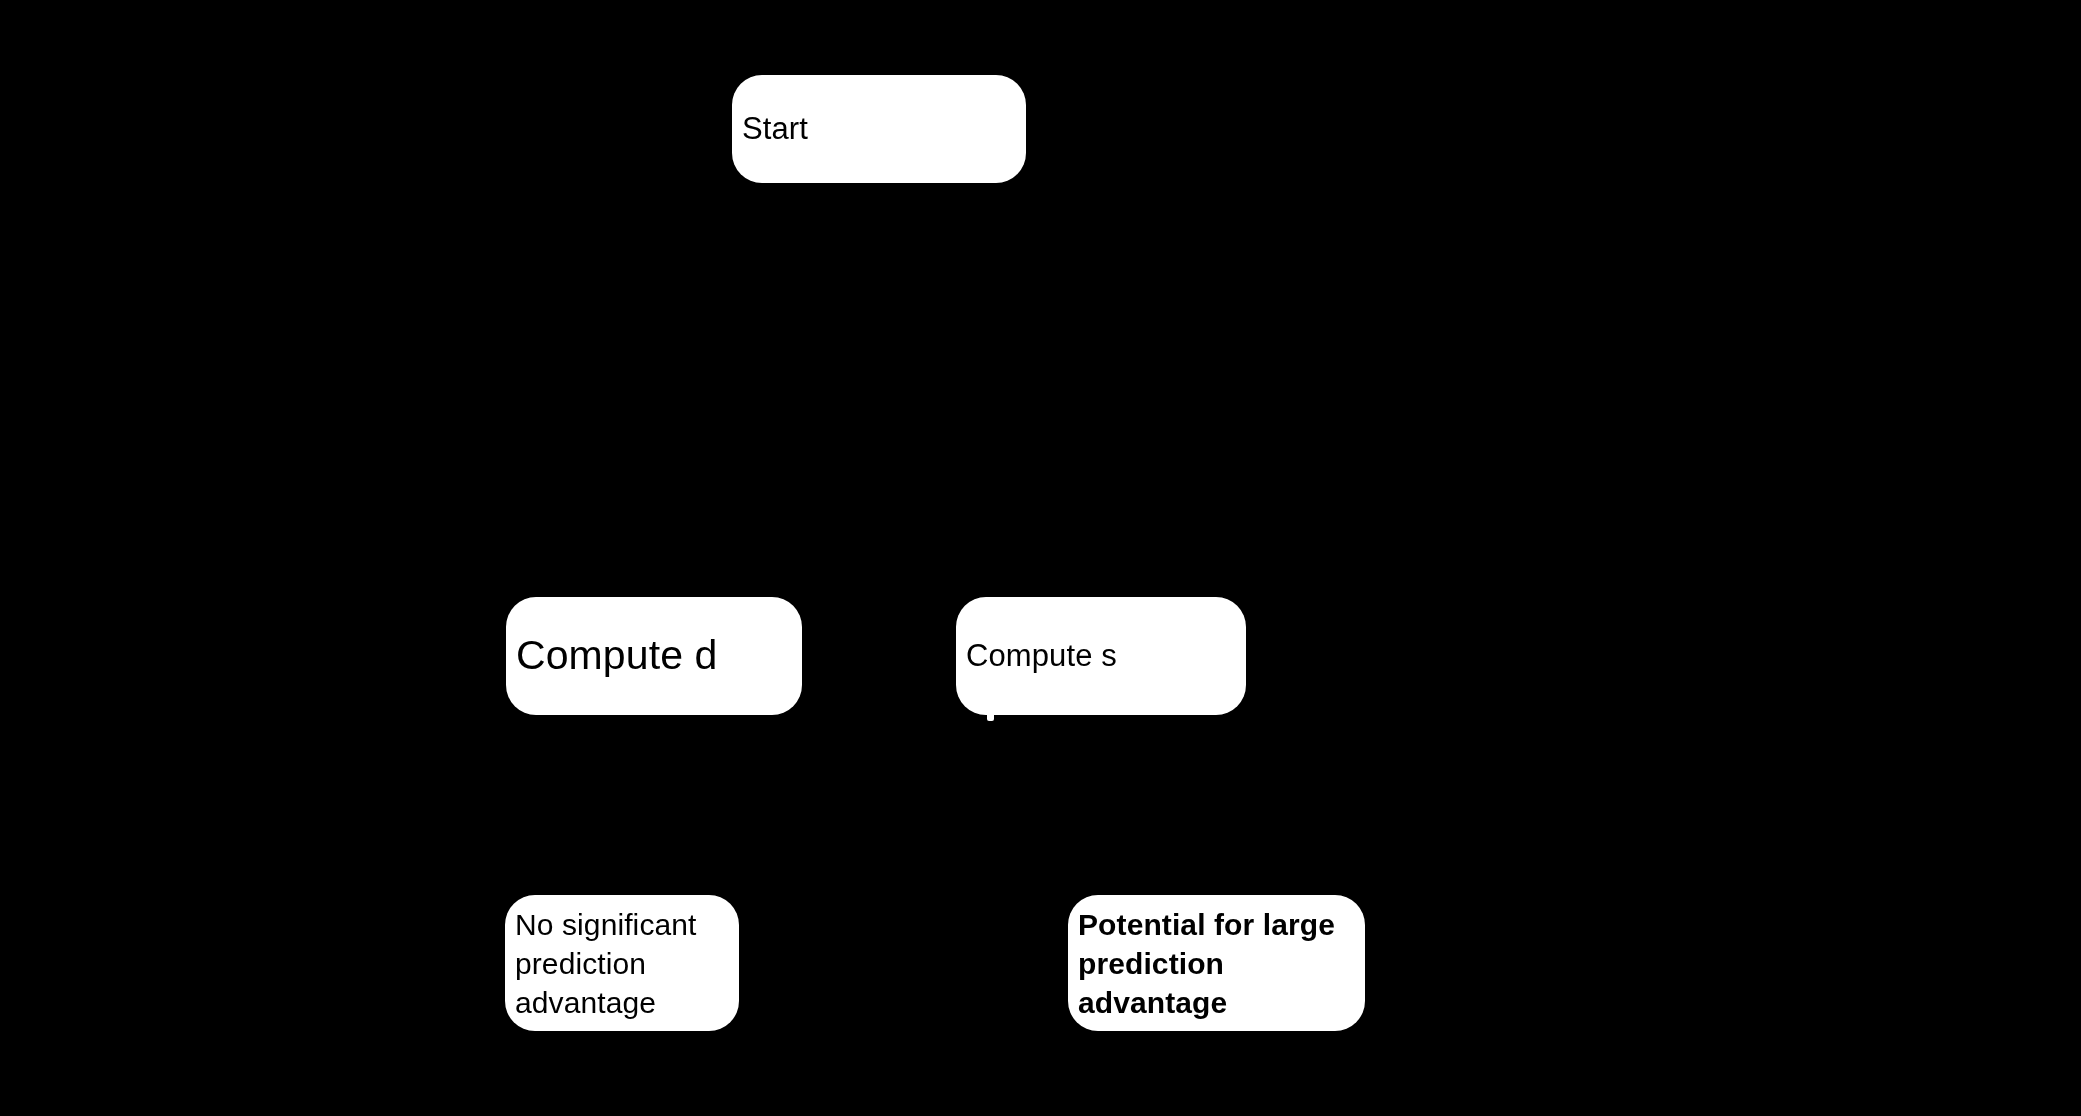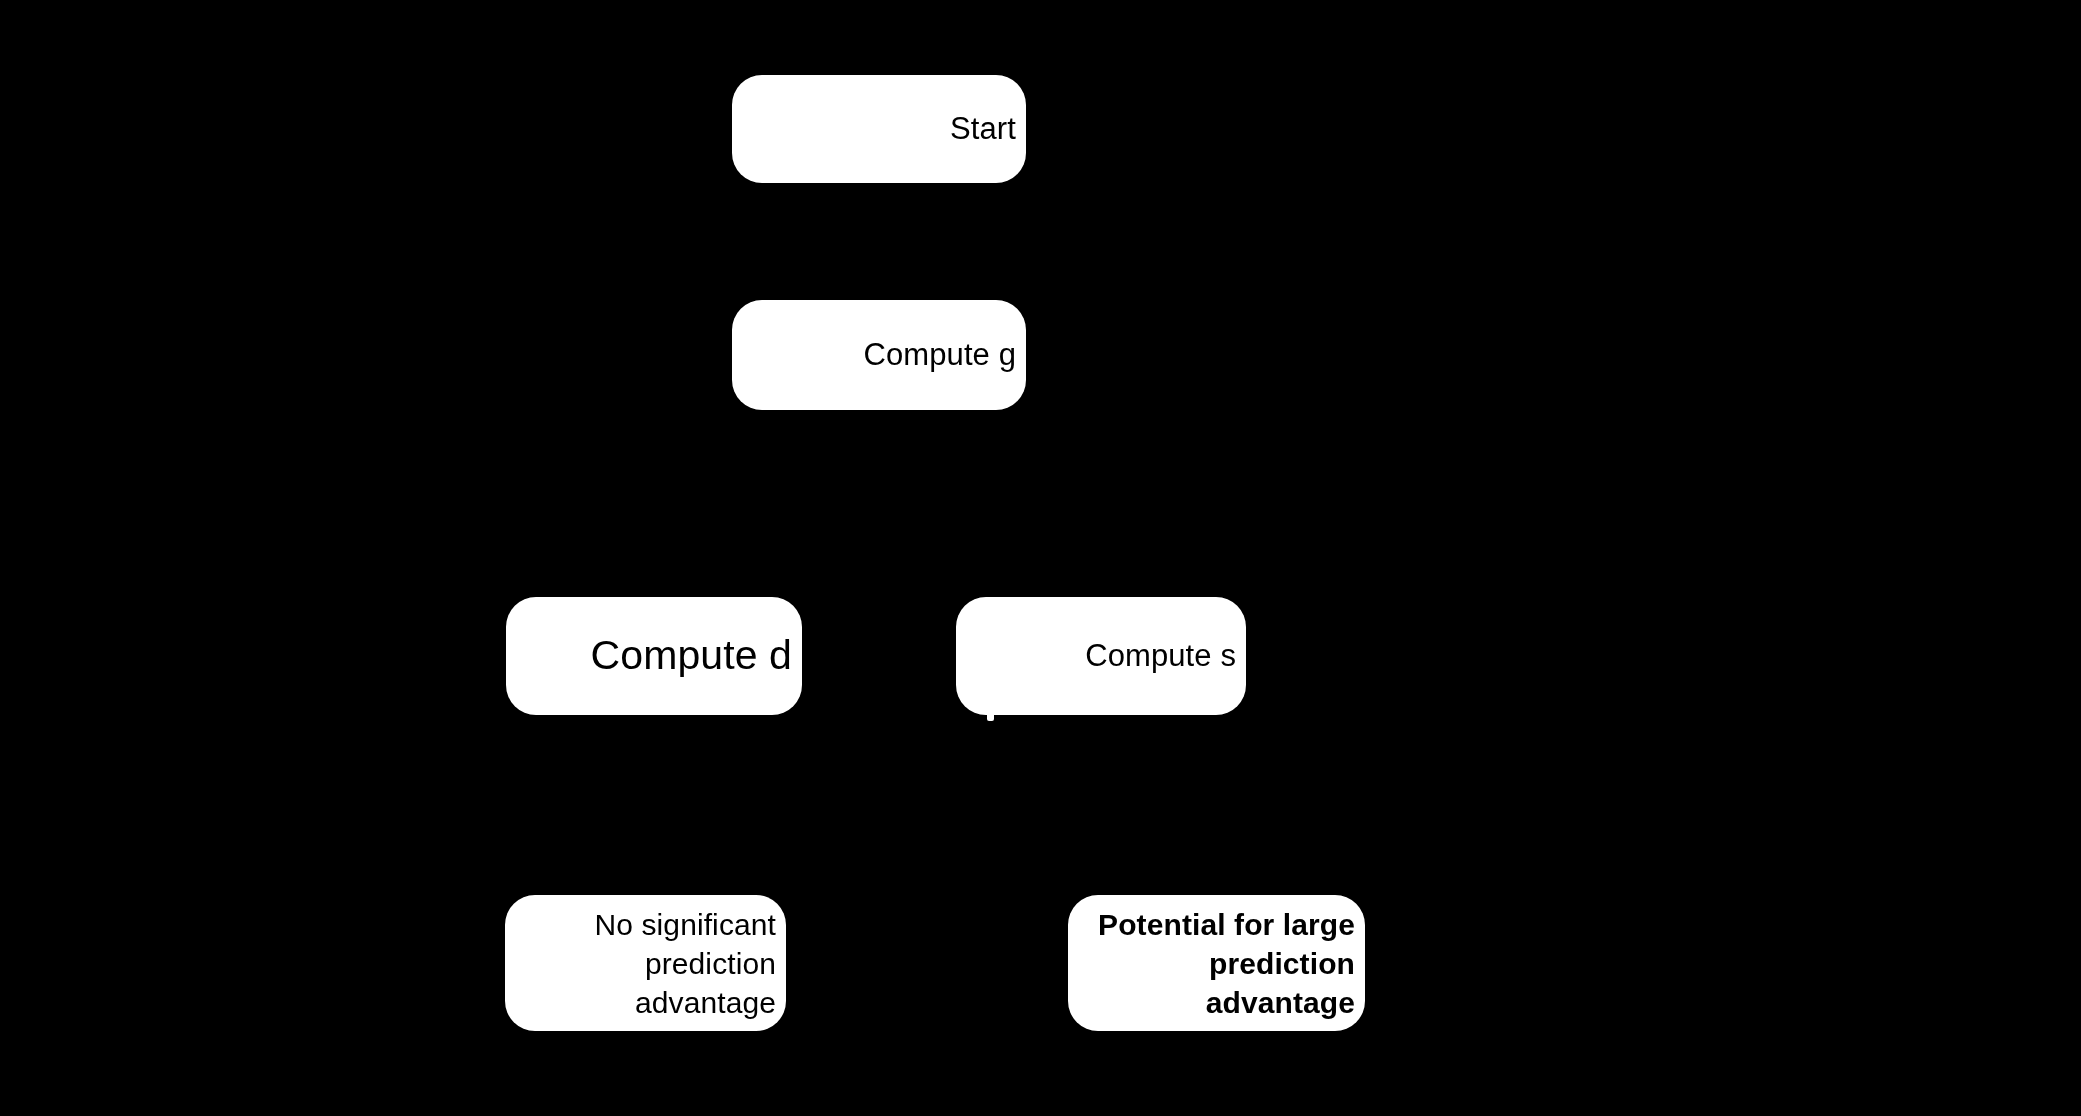--- a/index.html
+++ b/index.html
@@ -34,7 +34,7 @@
     display: flex;
     align-items: center;
     justify-content: center;
-    text-align: right;
+    text-align: left;
     box-sizing: border-box;
     line-height: 1.30;
     letter-spacing: 0.1px;

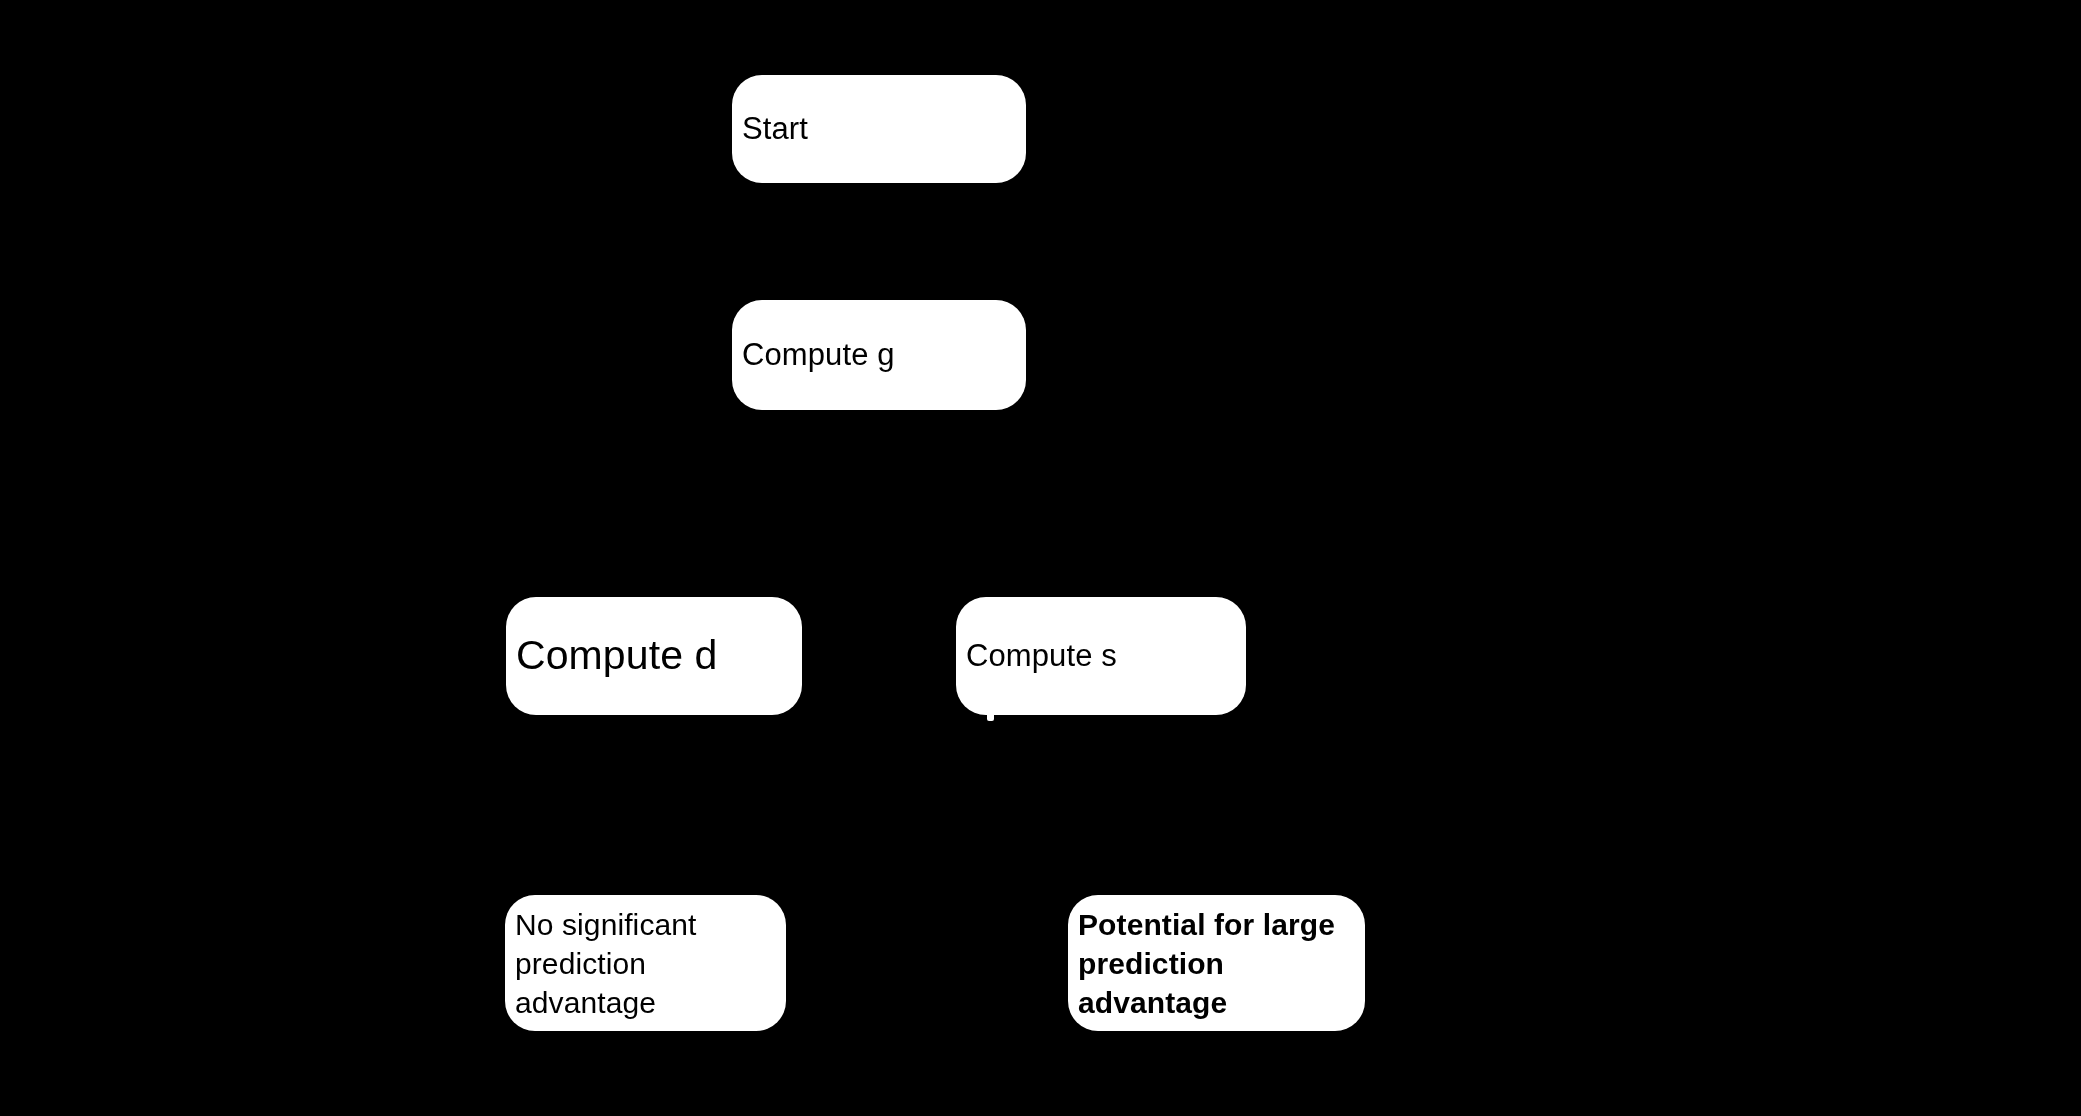--- a/index.html
+++ b/index.html
@@ -120,9 +120,6 @@
     <span class="node-label">Start</span>
   </div>
 
-  <div class="node" id="node-compute-g">
-    <span class="node-label">Compute g</span>
-  </div>
 
   <div class="node" id="node-compute-d">
     <span class="node-label">Compute d</span>

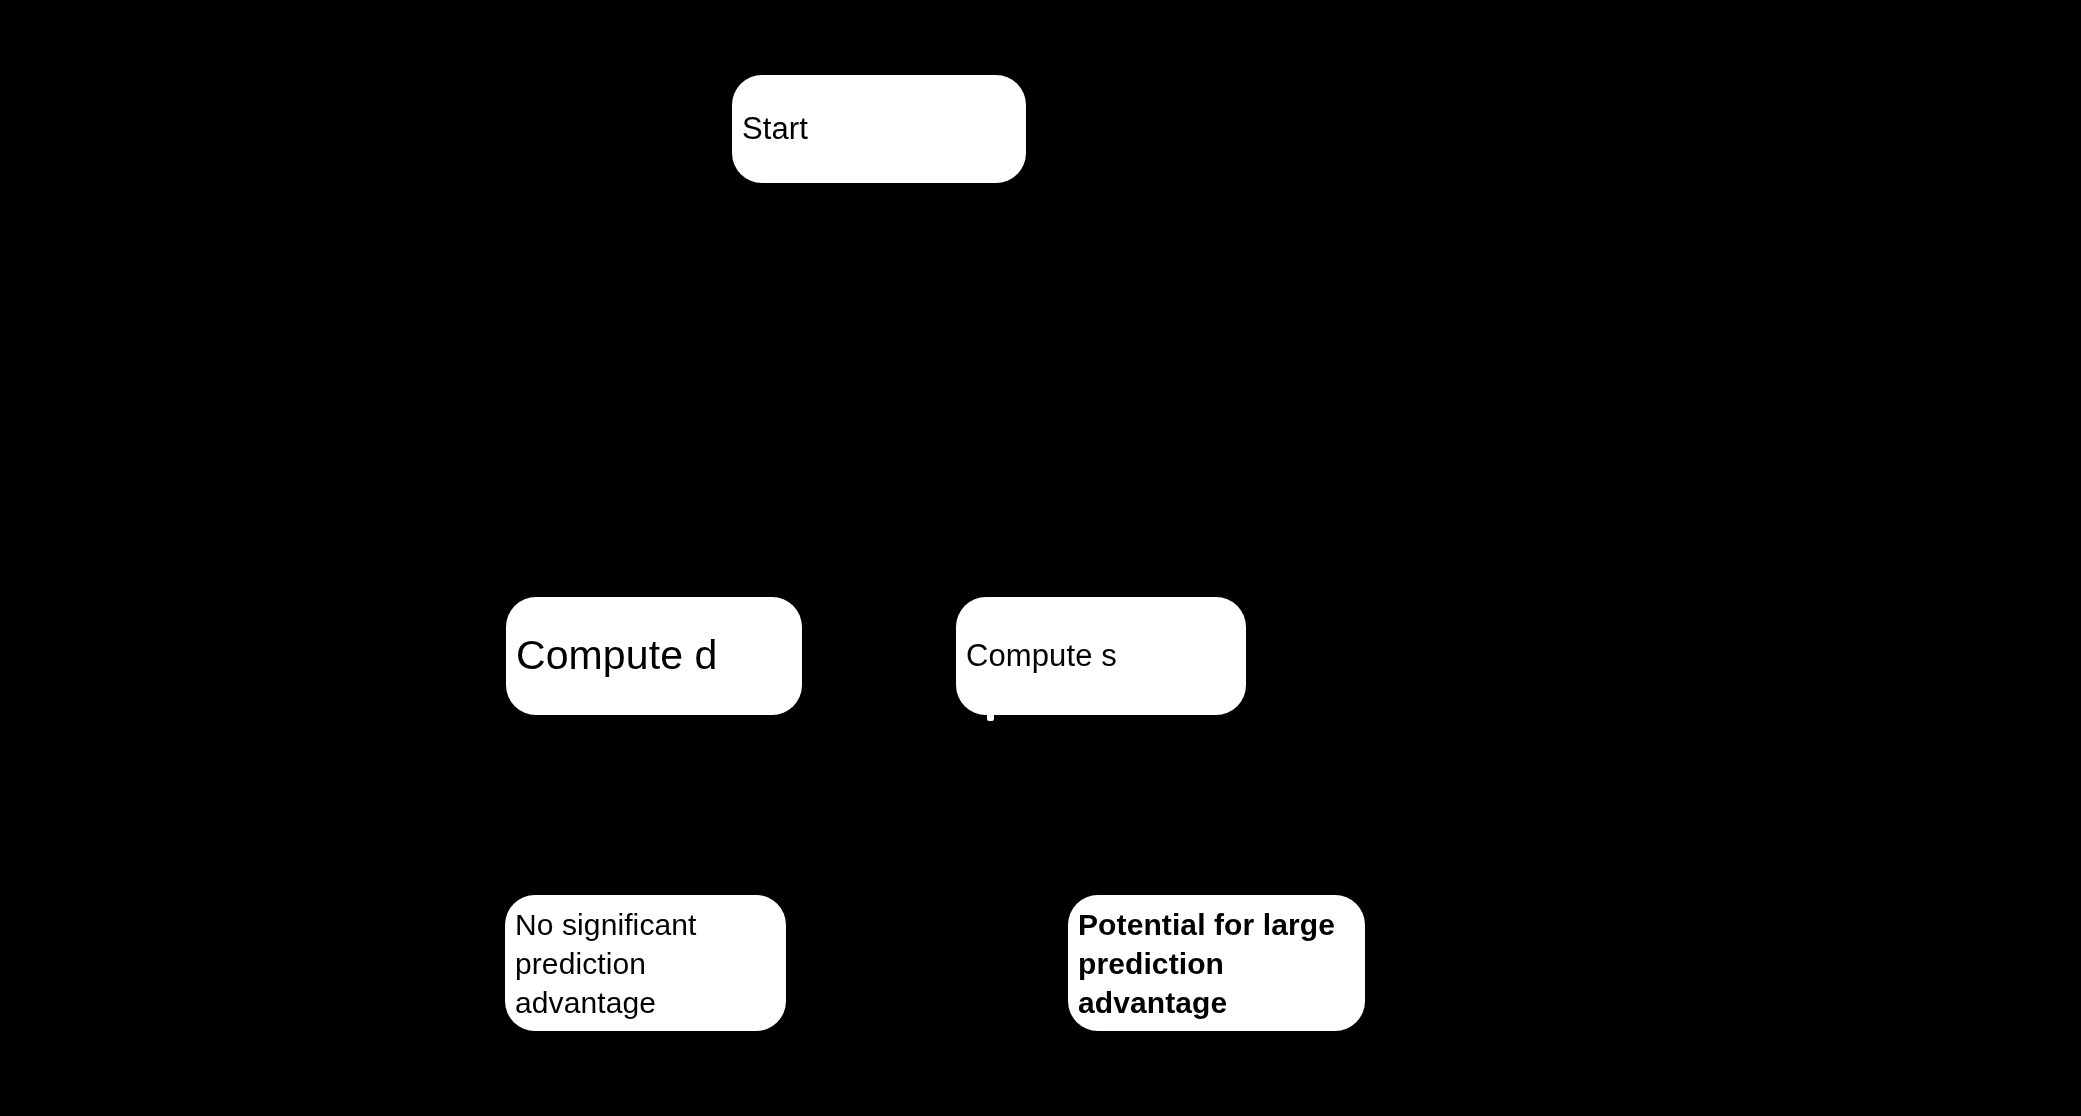--- a/index.html
+++ b/index.html
@@ -72,7 +72,7 @@
   
   #node-no-advantage {
     left: 505px;  top: 895px;
-    width: 281px; height: 136px;
+    width: 234px; height: 136px;
     font-size: 30px;
   }
   #node-large-advantage {

